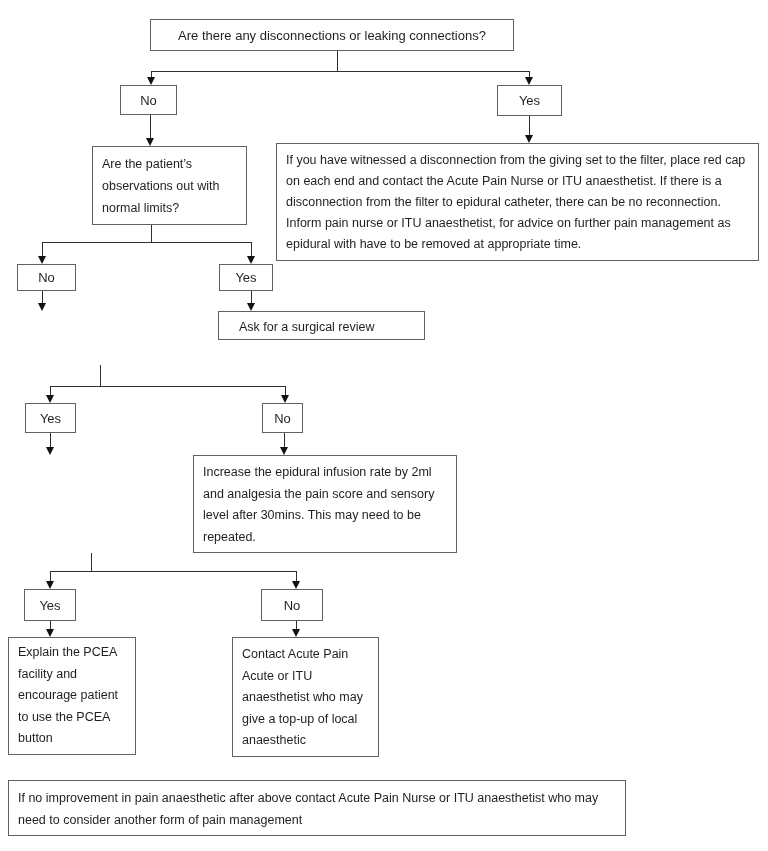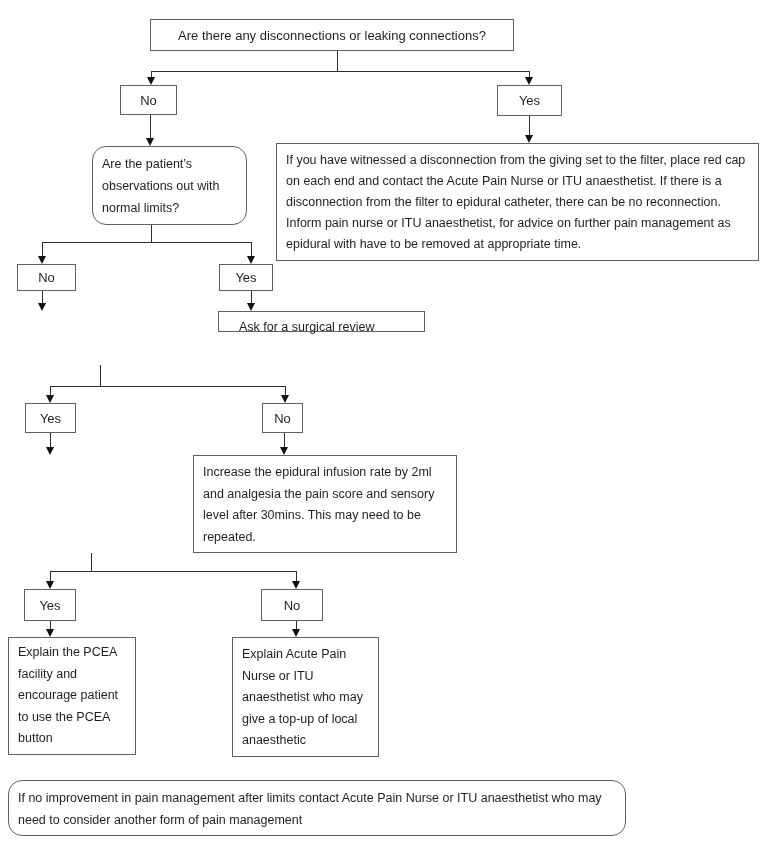--- a/index.html
+++ b/index.html
@@ -15,7 +15,7 @@
     display:flex;align-items:center;justify-content:center;text-align:center;
     padding:2px 4px;font-size:13px;
   }
-  .node.lh22{line-height:22px;border-radius:14px;}
+  .node.lh22{line-height:22px;}
   .node.lh215{line-height:21.5px;}
   .vline{position:absolute;width:1.4px;background:#2e2e2e;}
   .hline{position:absolute;height:1.4px;background:#2e2e2e;}

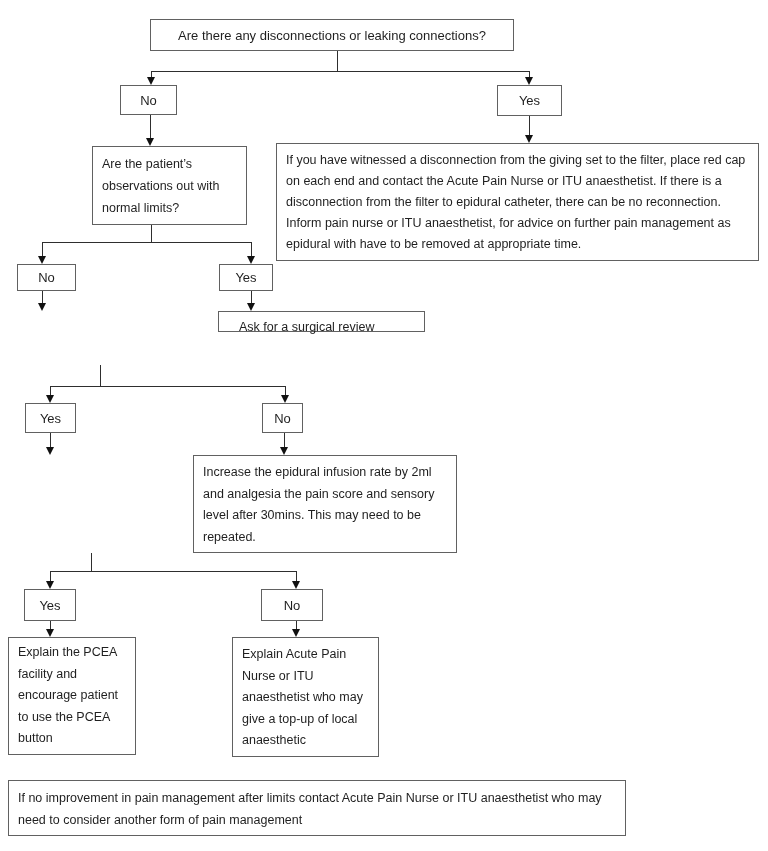--- a/index.html
+++ b/index.html
@@ -67,7 +67,7 @@
   <div class="vline" style="left:250.5px;top:291px;height:13px"></div>
   <div class="arr" style="left:246.5px;top:303px"></div>
 
-  <div class="node" style="left:218px;top:311px;width:207px;height:21px;padding:5px 8px 4px 20px">Ask for a surgical review</div>
+  <div class="node" style="left:218px;top:311px;width:207px;height:29px;padding:5px 8px 4px 20px">Ask for a surgical review</div>
 
   <div class="vline" style="left:99.5px;top:365px;height:21px"></div>
   <div class="hline" style="left:50px;top:385.6px;width:235px"></div>

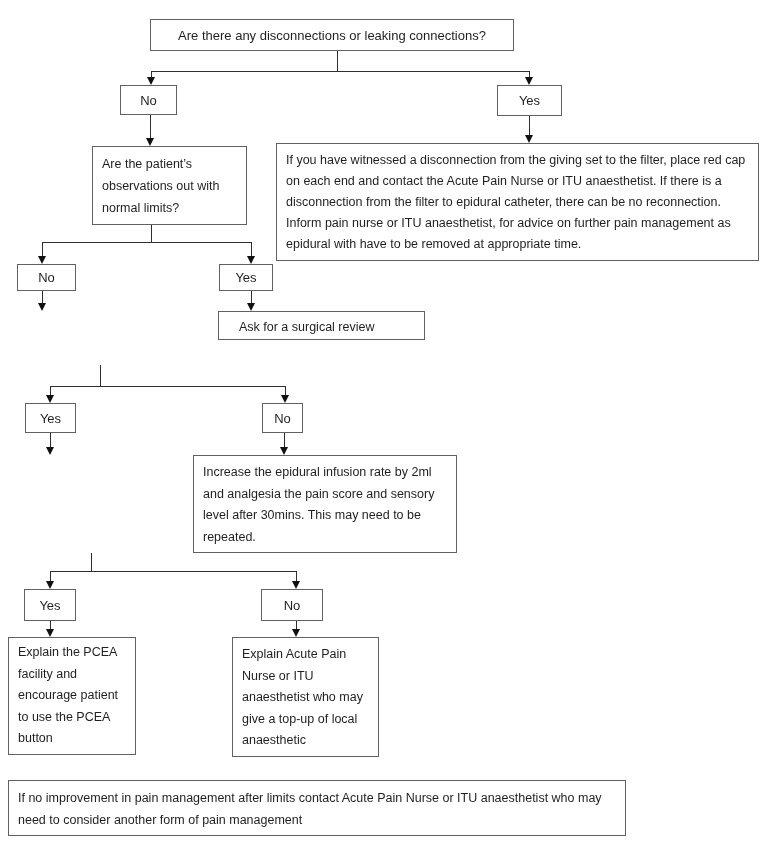--- a/index.html
+++ b/index.html
@@ -102,7 +102,7 @@
   <div class="arr" style="left:291.5px;top:629px"></div>
 
   <div class="node lh215" style="left:8px;top:637px;width:128px;min-height:116px;padding-top:4px">Explain the PCEA facility and encourage patient to use the PCEA button</div>
-  <div class="node lh215" style="left:232px;top:637px;width:147px;min-height:116px;padding-top:6px">Explain Acute Pain Nurse or ITU anaesthetist who may give a top-up of local anaesthetic</div>
+  <div class="node lh215" style="left:232px;top:637px;width:147px;min-height:116px;padding-top:6px">Contact Acute Pain Acute or ITU anaesthetist who may give a top-up of local anaesthetic</div>
 
   <div class="node lh22" style="left:8px;top:780px;width:618px;min-height:56px;padding:6px 10px 4px 9px">If no improvement in pain management after limits contact Acute Pain Nurse or ITU anaesthetist who may need to consider another form of pain management</div>
 

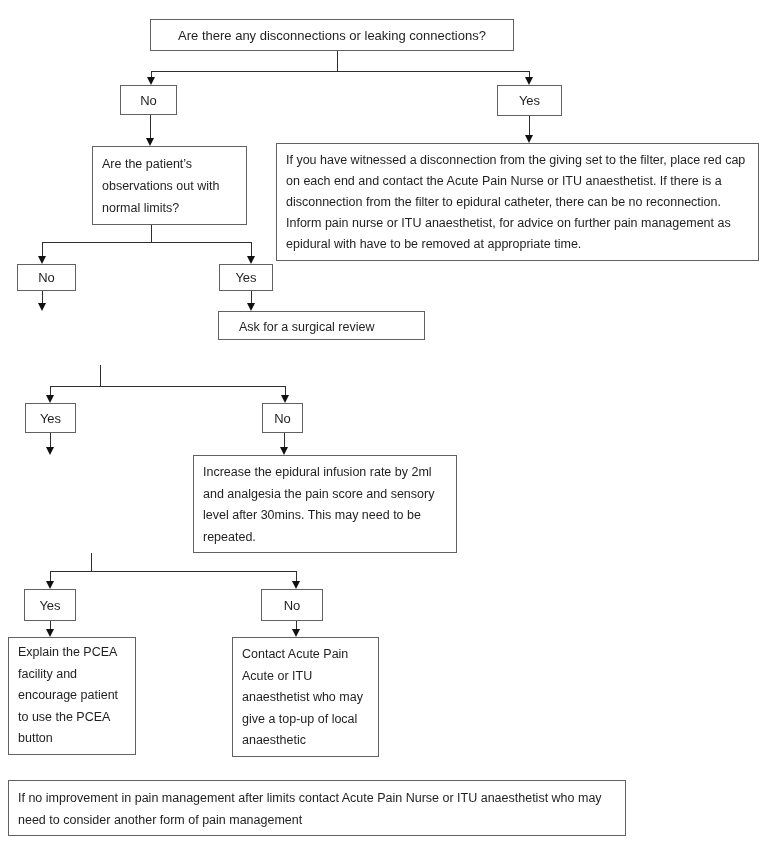--- a/index.html
+++ b/index.html
@@ -104,7 +104,7 @@
   <div class="node lh215" style="left:8px;top:637px;width:128px;min-height:116px;padding-top:4px">Explain the PCEA facility and encourage patient to use the PCEA button</div>
   <div class="node lh215" style="left:232px;top:637px;width:147px;min-height:116px;padding-top:6px">Contact Acute Pain Acute or ITU anaesthetist who may give a top-up of local anaesthetic</div>
 
-  <div class="node lh22" style="left:8px;top:780px;width:618px;min-height:56px;padding:6px 10px 4px 9px">If no improvement in pain management after limits contact Acute Pain Nurse or ITU anaesthetist who may need to consider another form of pain management</div>
+  <div class="node lh22" style="left:8px;top:780px;width:618px;min-height:56px;padding:6px 10px 4px 9px">If no improvement in pain anaesthetic after above contact Acute Pain Nurse or ITU anaesthetist who may need to consider another form of pain management</div>
 
 </div>
 

